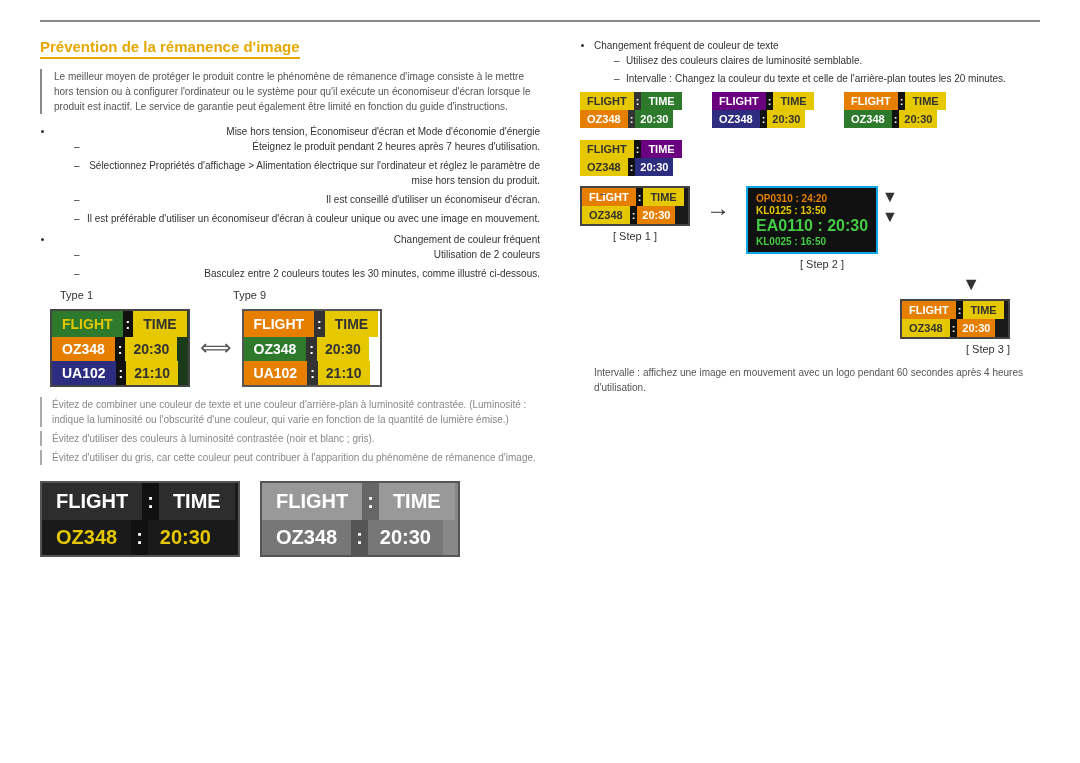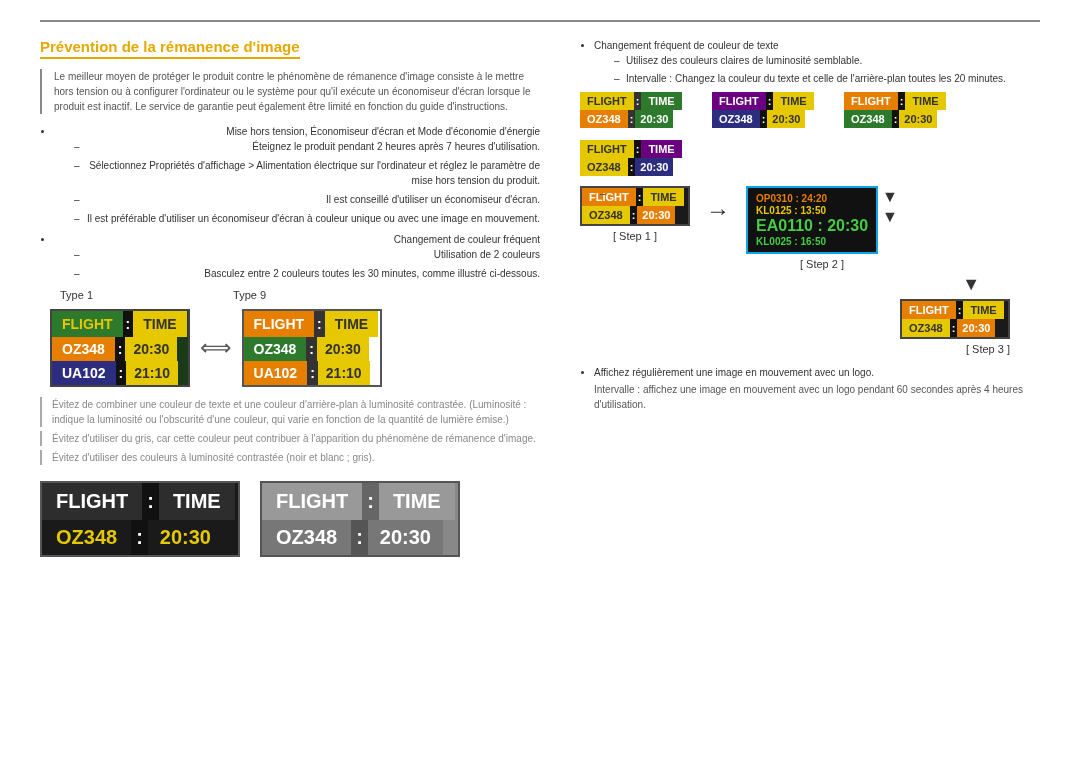--- a/index.html
+++ b/index.html
@@ -410,11 +410,6 @@
       </div>
 
       <div style="margin-top:10px;">
-        <ul style="margin-left:14px;">
-          <li style="list-style:disc;font-size:10px;color:#333;line-height:1.5;margin-bottom:2px;">
-            <span>Affichez régulièrement une image en mouvement avec un logo.</span>
-          </li>
-        </ul>
         <p style="font-size:10px;color:#555;line-height:1.5;margin-left:14px;">Intervalle : affichez une image en mouvement avec un logo pendant 60 secondes après 4 heures d'utilisation.</p>
       </div>
     </div>

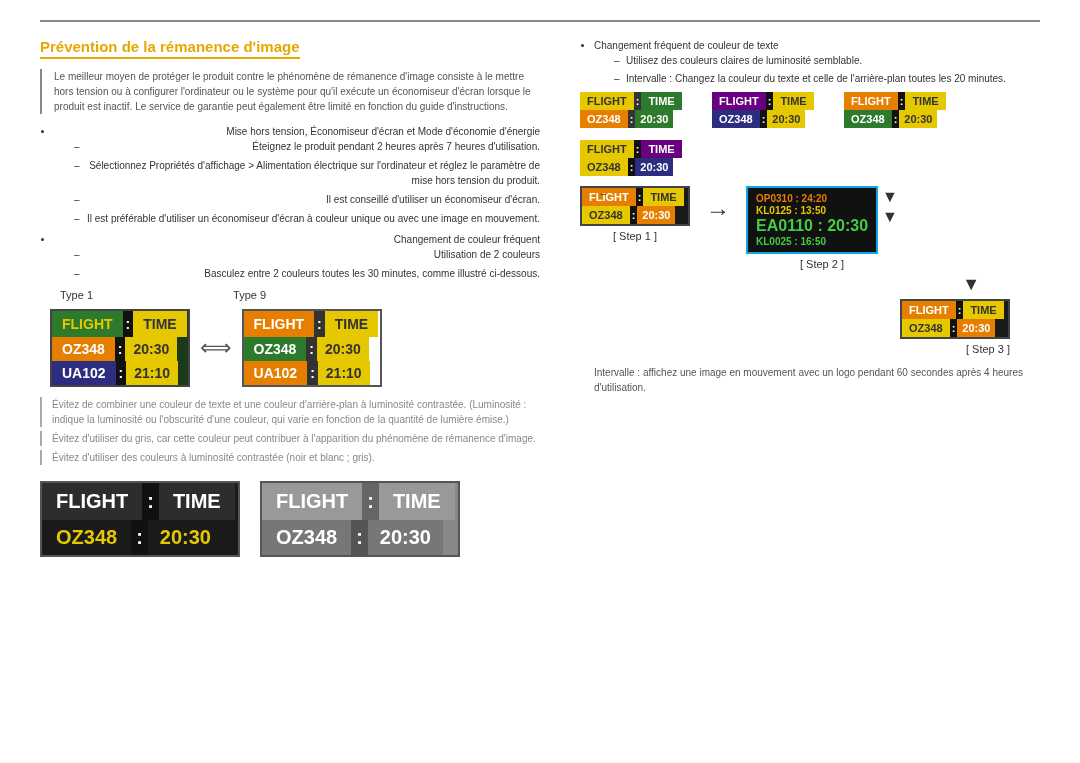--- a/index.html
+++ b/index.html
@@ -243,8 +243,8 @@
     </div>
 
     <p class="warning-text">Évitez de combiner une couleur de texte et une couleur d'arrière-plan à luminosité contrastée. (Luminosité : indique la luminosité ou l'obscurité d'une couleur, qui varie en fonction de la quantité de lumière émise.)</p>
+    <p class="warning-text">Évitez d'utiliser des couleurs à luminosité contrastée (noir et blanc ; gris).</p>
     <p class="warning-text">Évitez d'utiliser du gris, car cette couleur peut contribuer à l'apparition du phénomène de rémanence d'image.</p>
-    <p class="warning-text">Évitez d'utiliser des couleurs à luminosité contrastée (noir et blanc ; gris).</p>
 
     
     <div class="large-boards-row">

